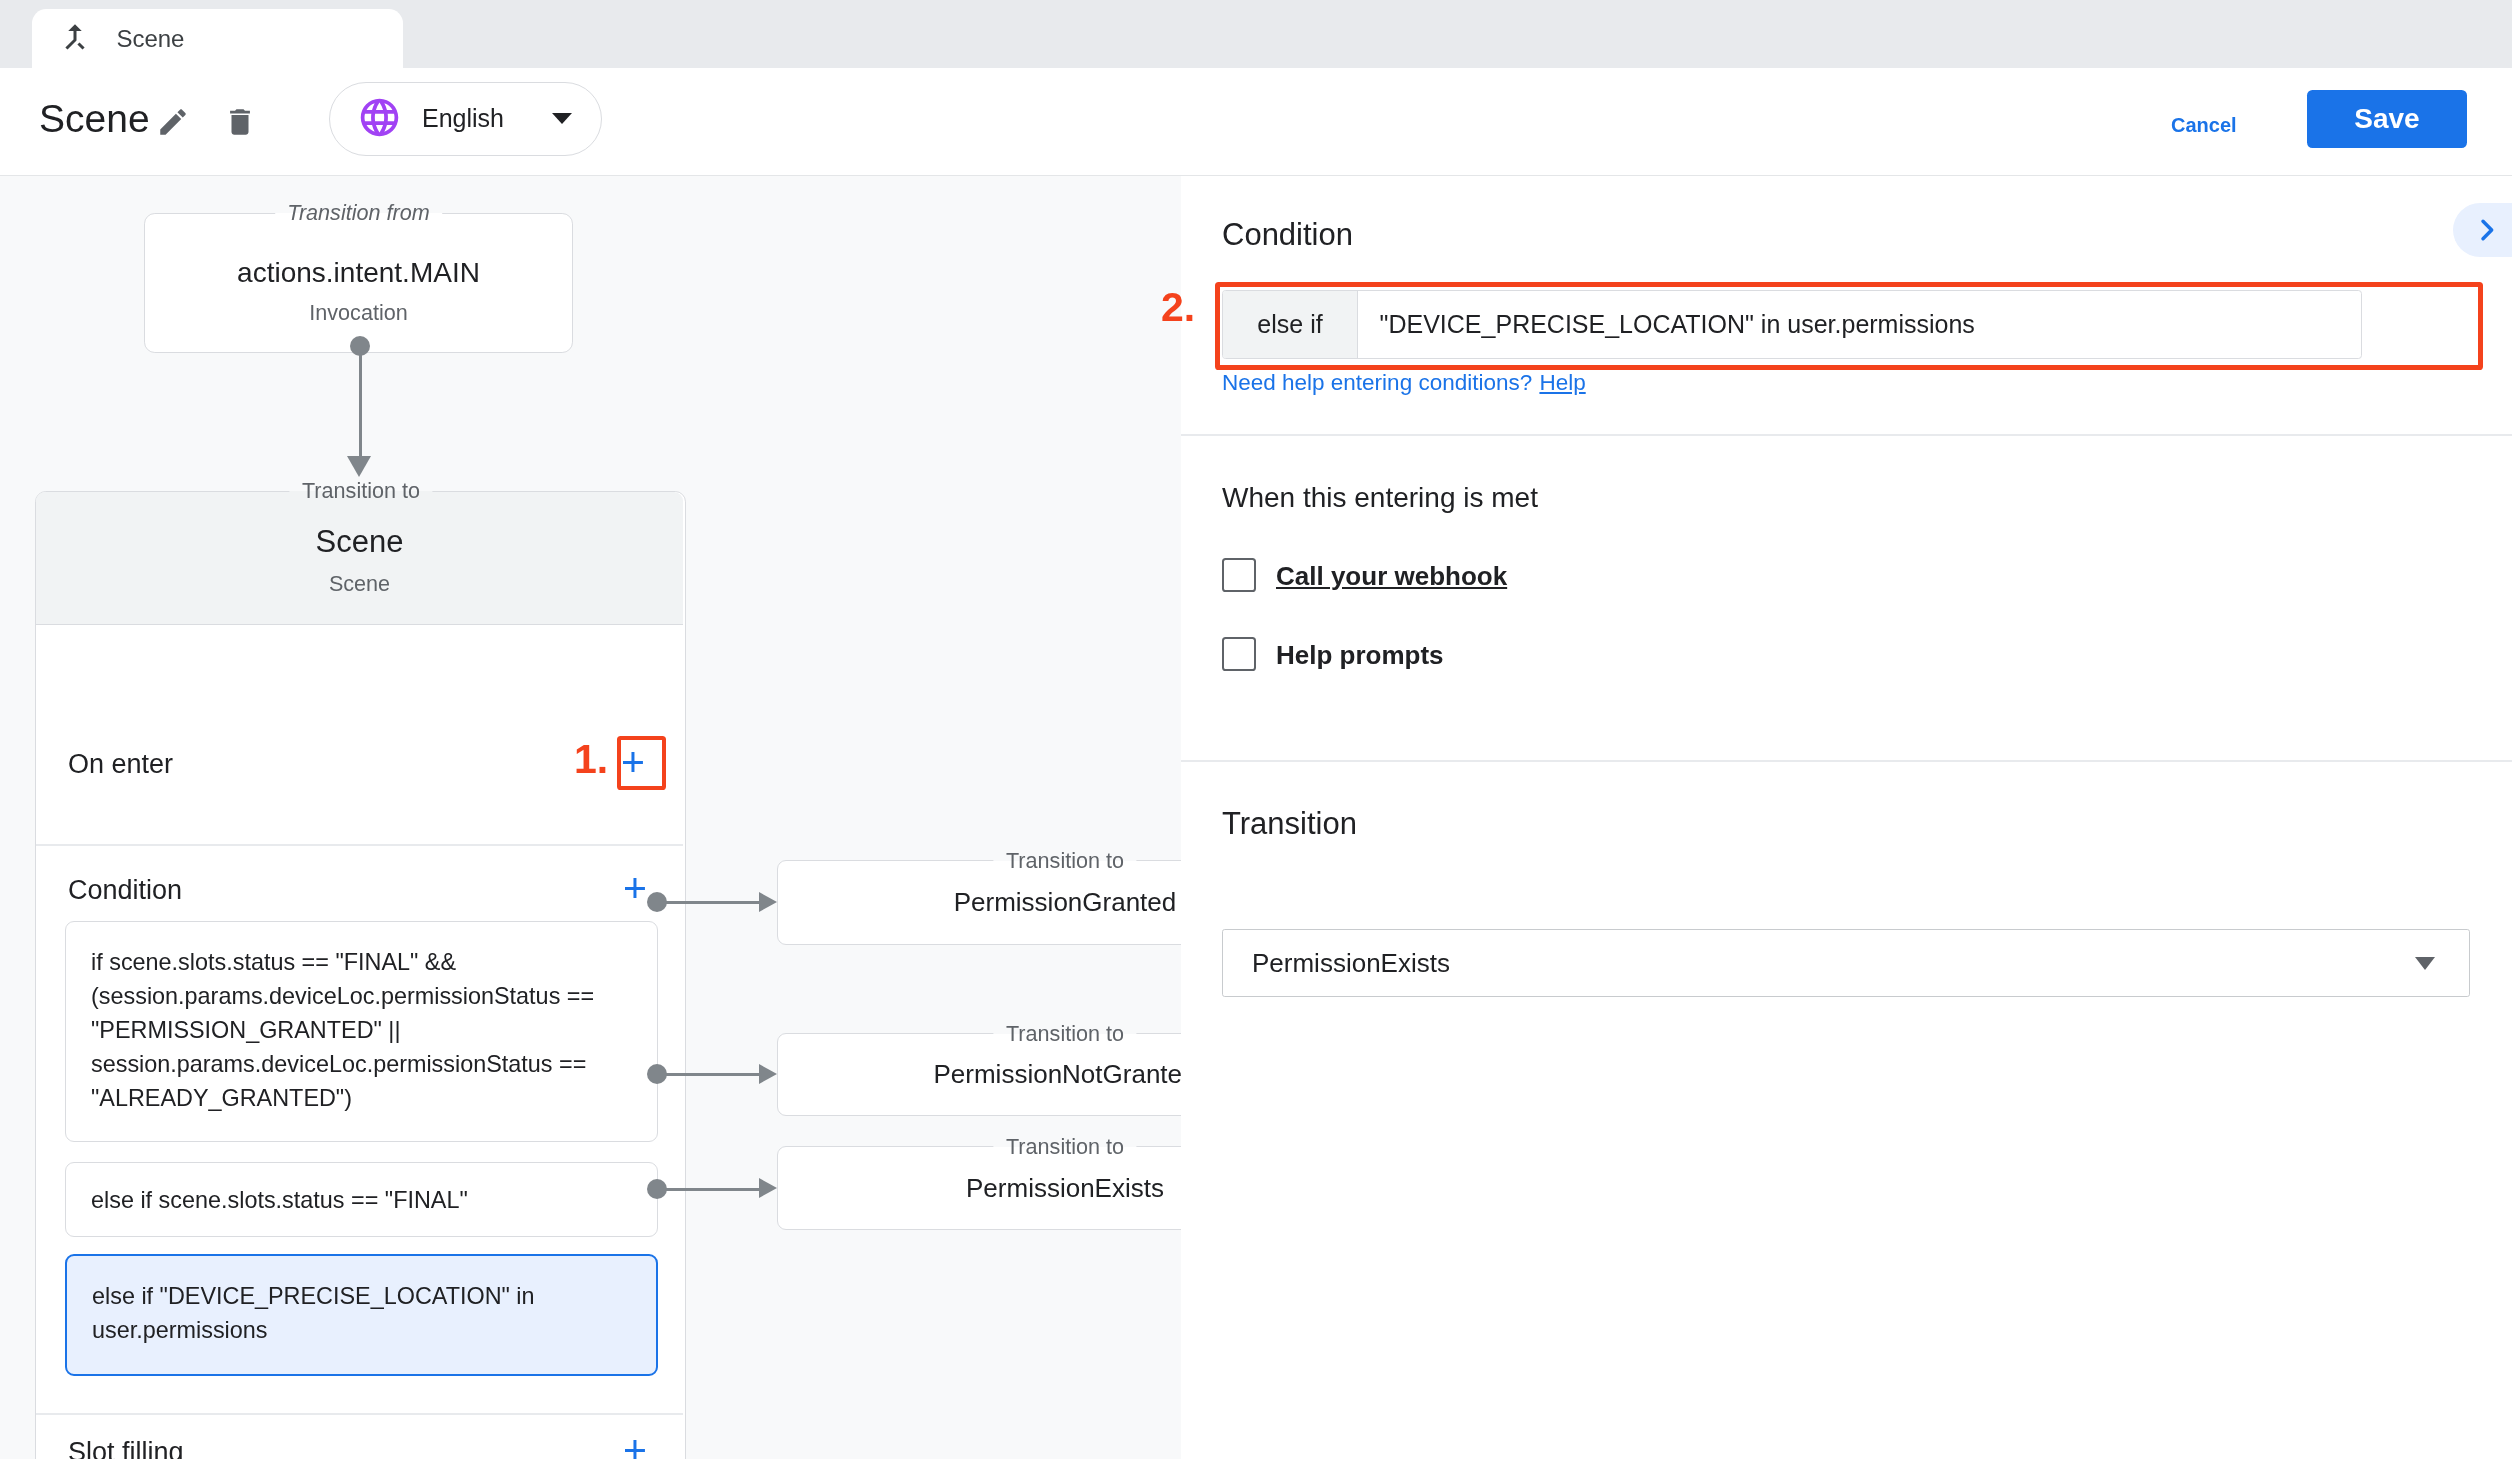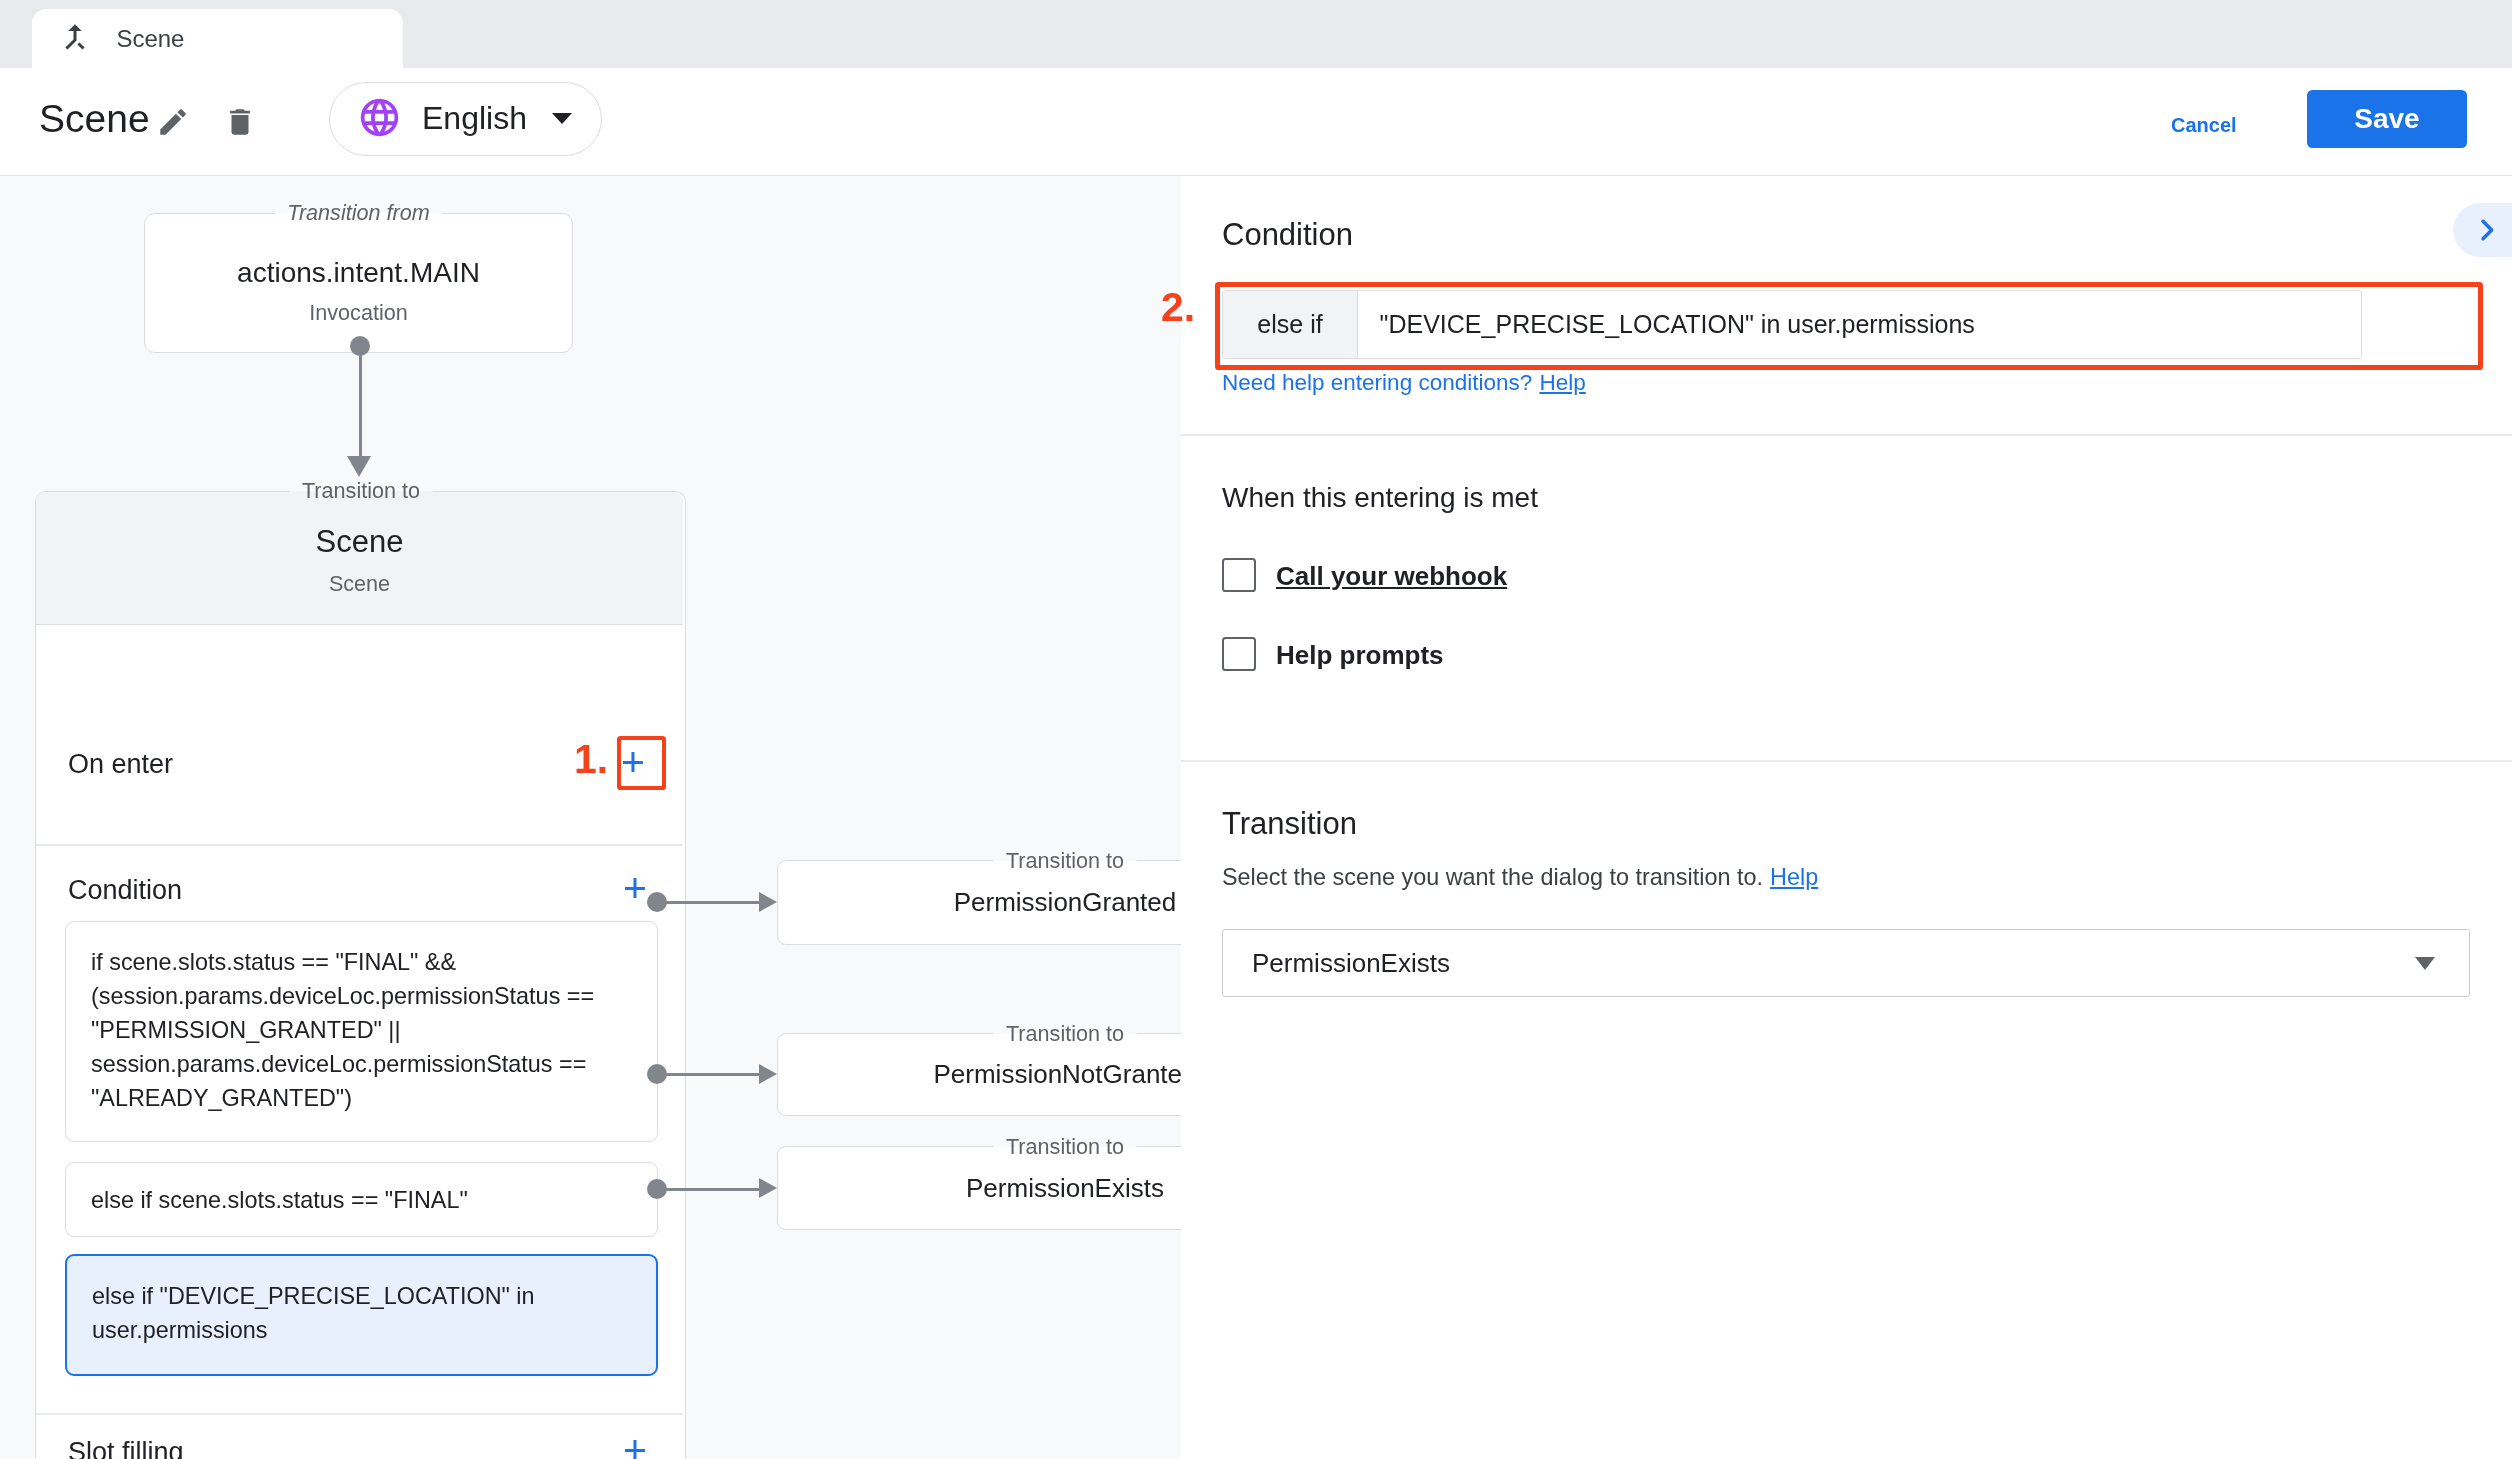--- a/index.html
+++ b/index.html
@@ -19,7 +19,7 @@
   .icon-btn { position:absolute; top:34px; width:40px; height:40px; display:flex; align-items:center; justify-content:center; cursor:pointer; }
   .lang-pill { position:absolute; left:329px; top:13.5px; width:273px; height:74px; border:1.8px solid #dadce0;
                border-radius:37px; background:#fff; display:flex; align-items:center; padding-left:27px; }
-  .lang-label { font-size:32px; color:#202124; margin-left:20px; }
+  .lang-label { font-size:25px; color:#202124; margin-left:20px; }
   .lang-caret { position:absolute; right:29px; width:0; height:0; border-left:10px solid transparent;
                 border-right:10px solid transparent; border-top:11.7px solid #202124; }
   .cancel-btn { position:absolute; left:2171px; top:36px; font-size:20px; color:#1a73e8; font-weight:bold; cursor:pointer;margin-top:10px; }

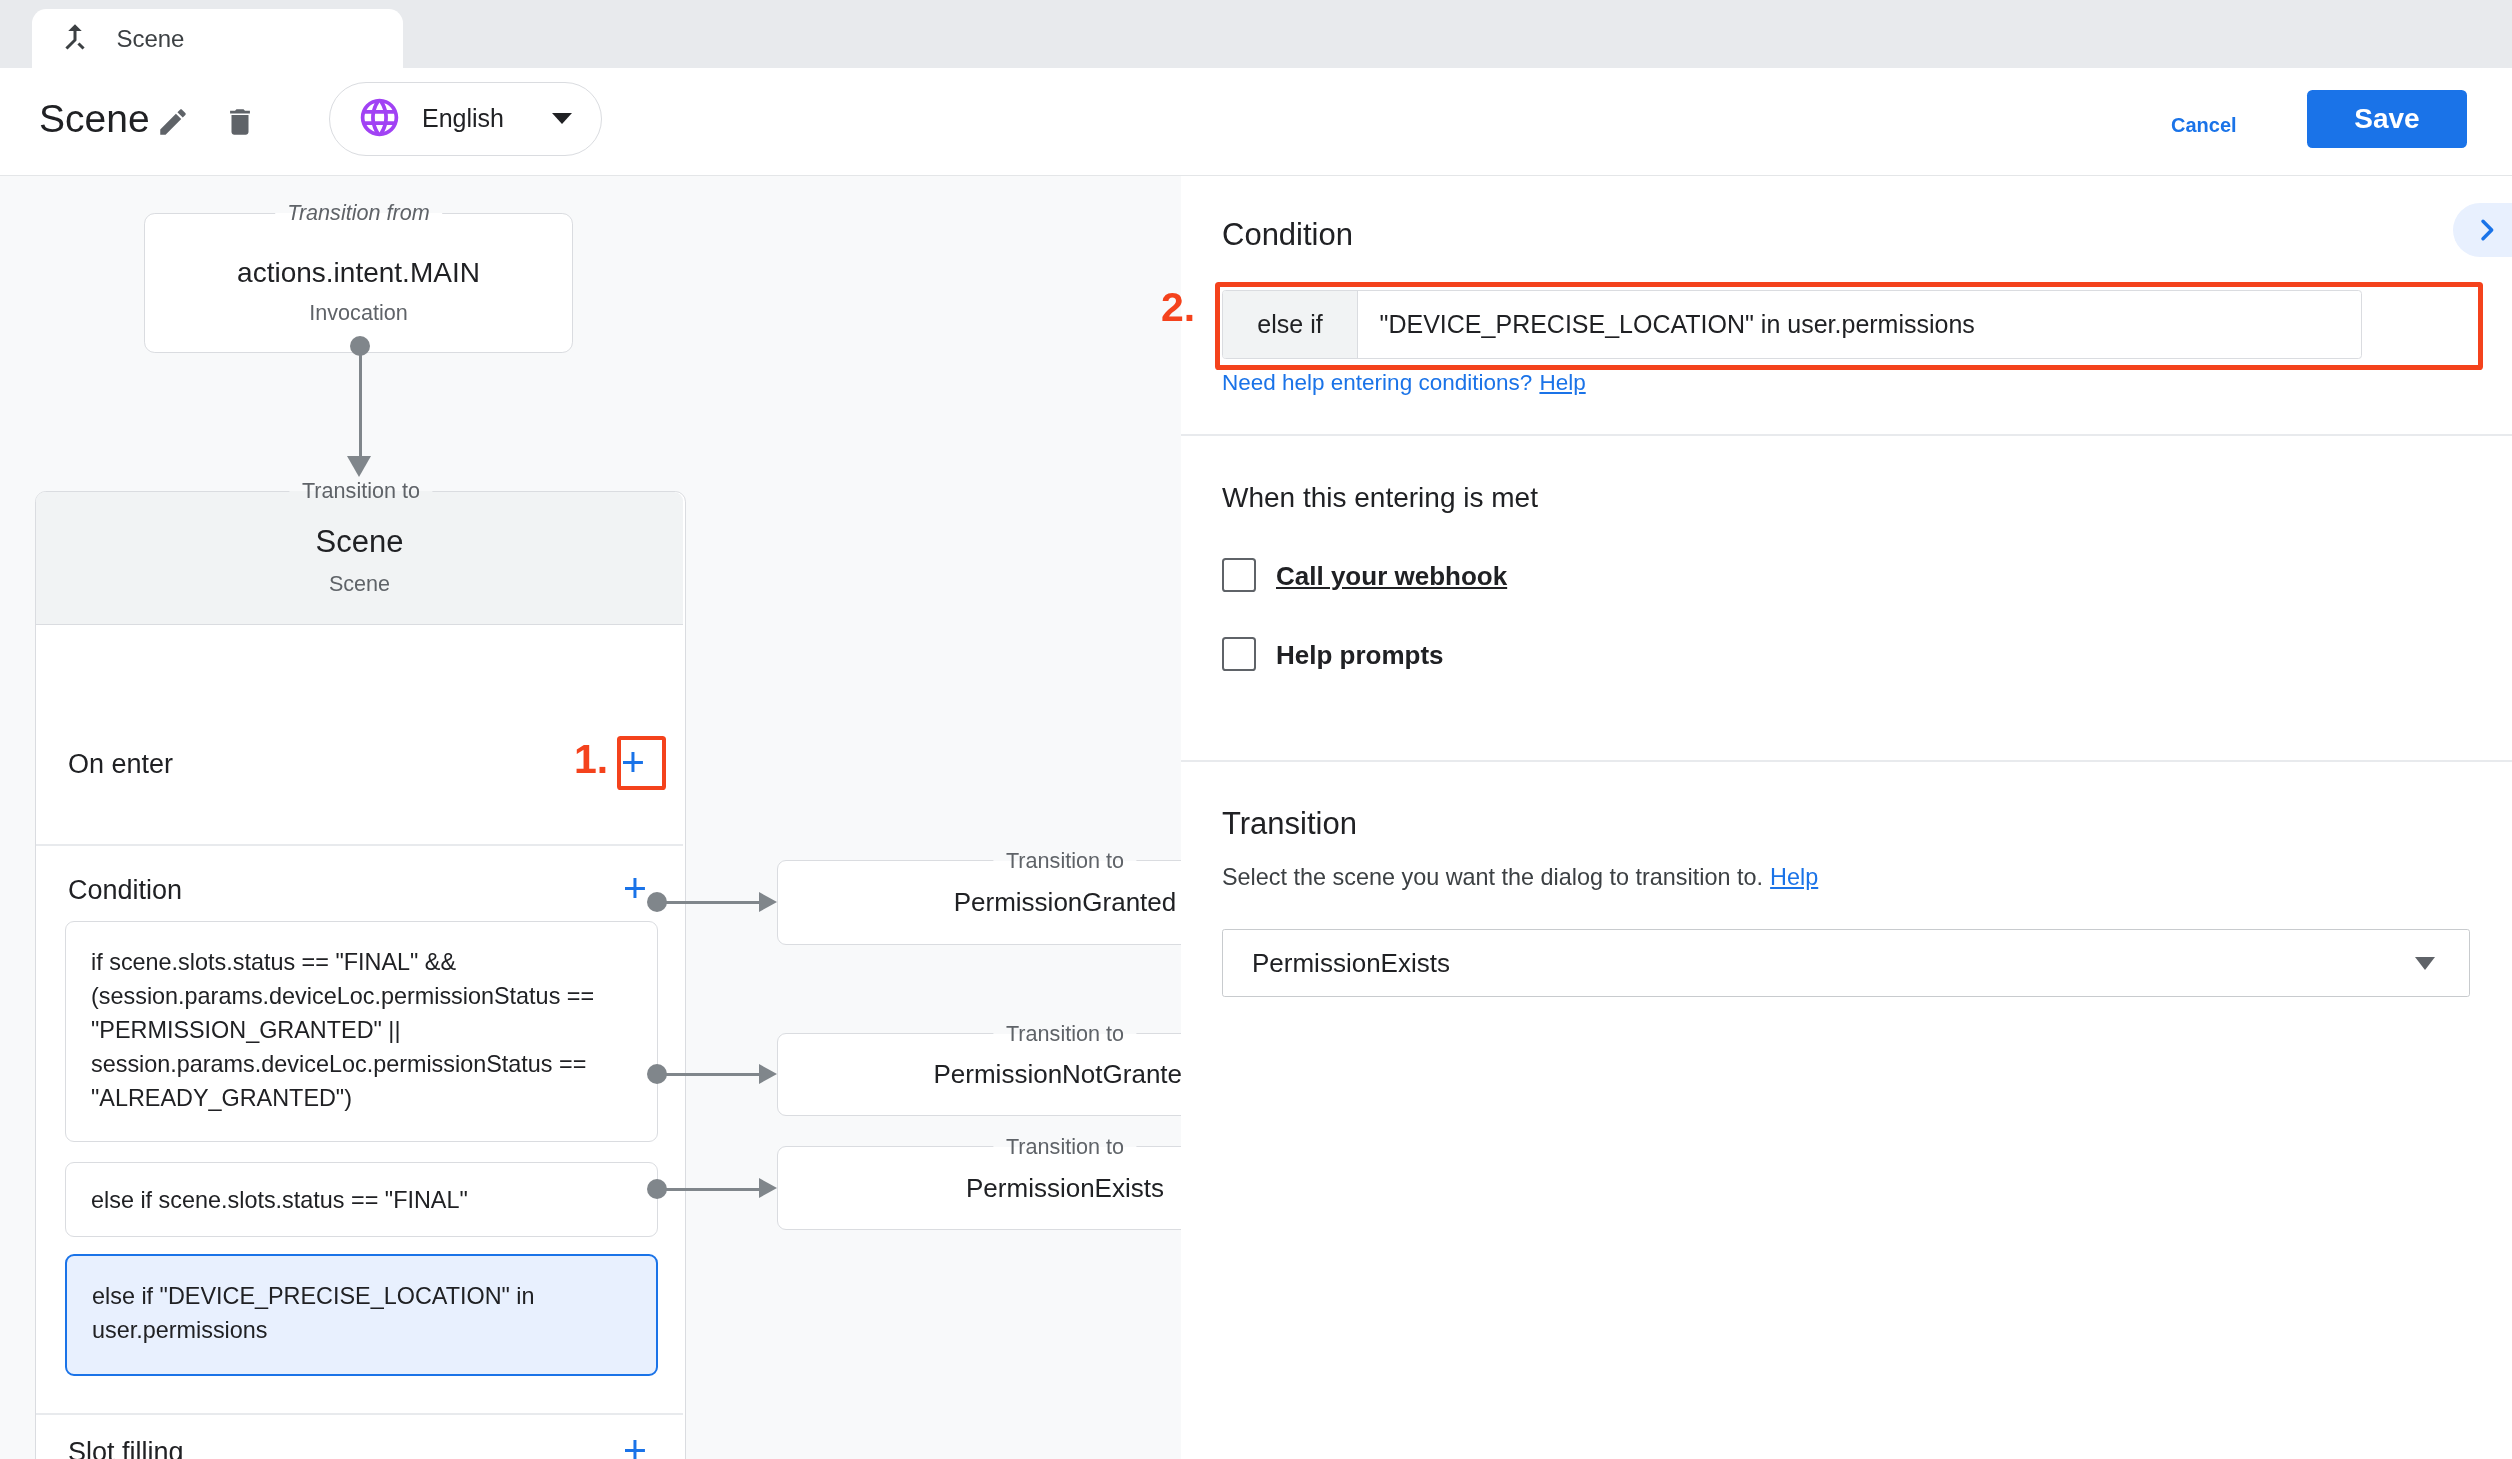--- a/index.html
+++ b/index.html
@@ -229,9 +229,6 @@
   <div class="panel-divider" style="top:584px;"></div>
 
   <div class="panel-h1" style="top:630px;">Transition</div>
-  <div class="trans-desc">
-    <span>Select the scene you want the dialog to transition to.</span><span class="help-link">Help</span>
-  </div>
 
   <div class="dropdown">
     <span>PermissionExists</span>

